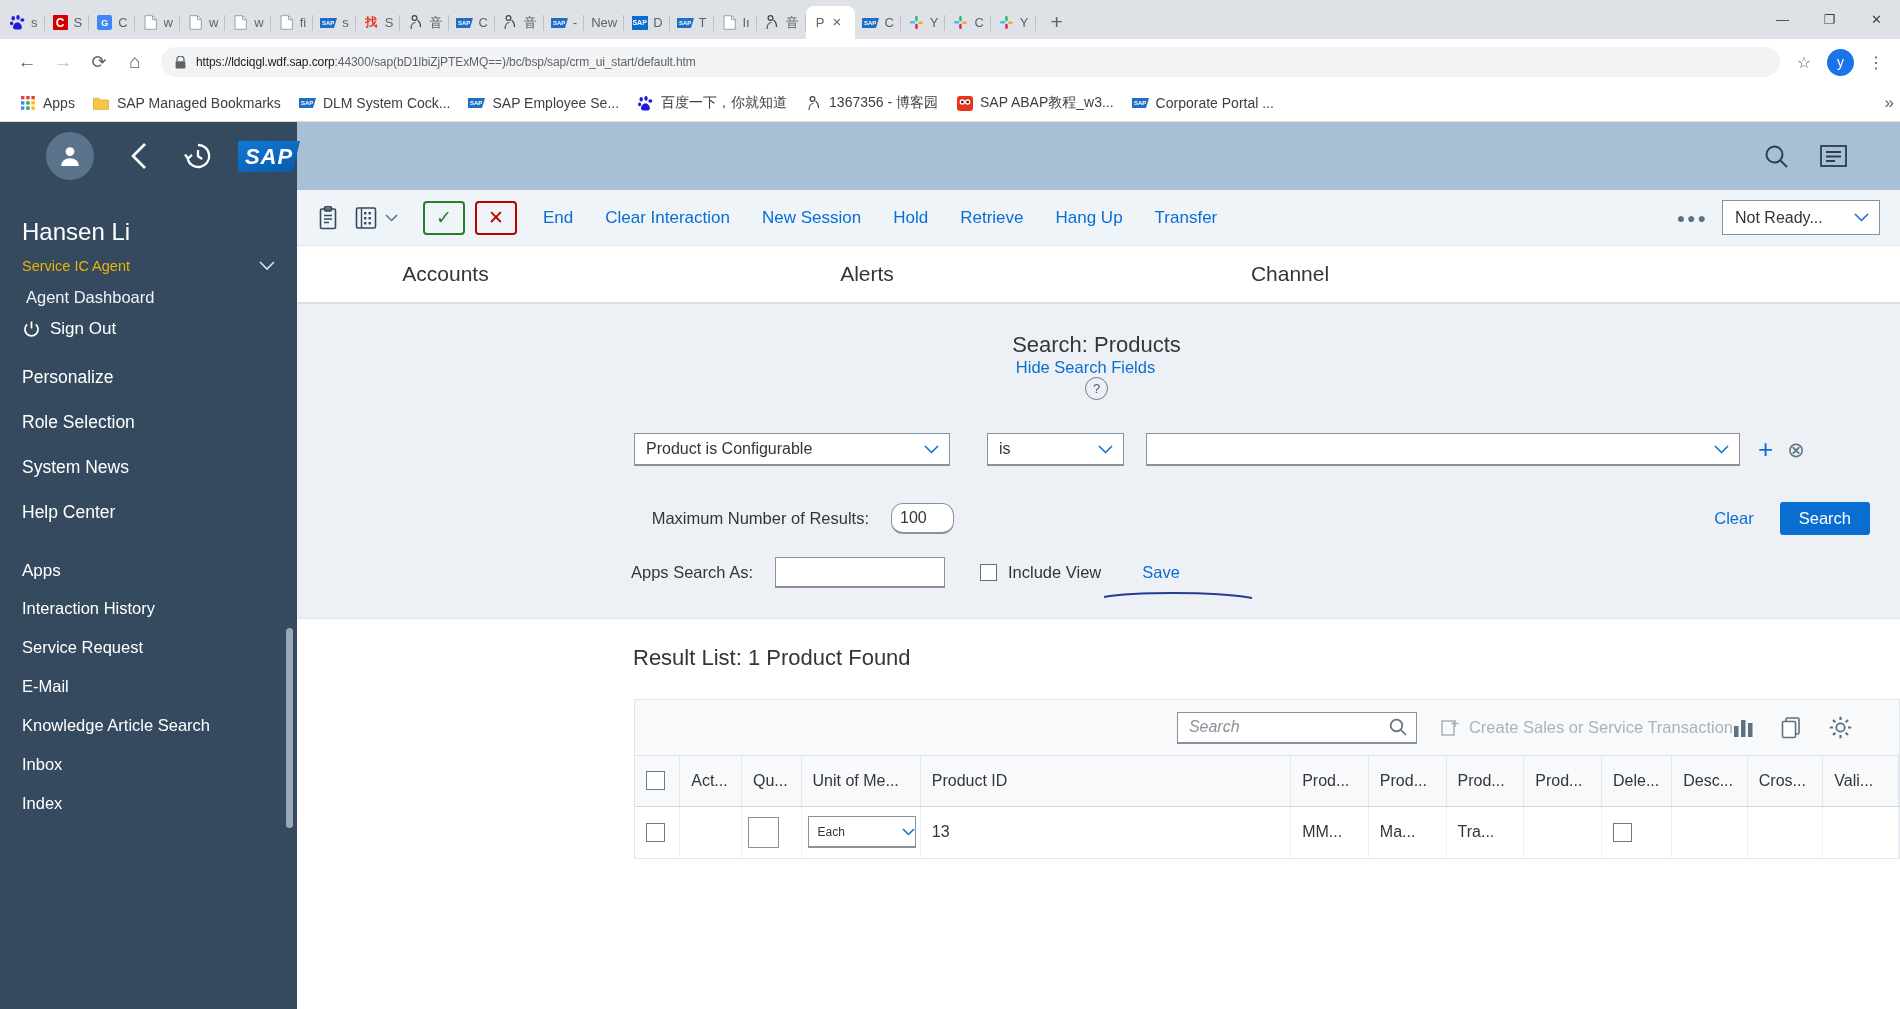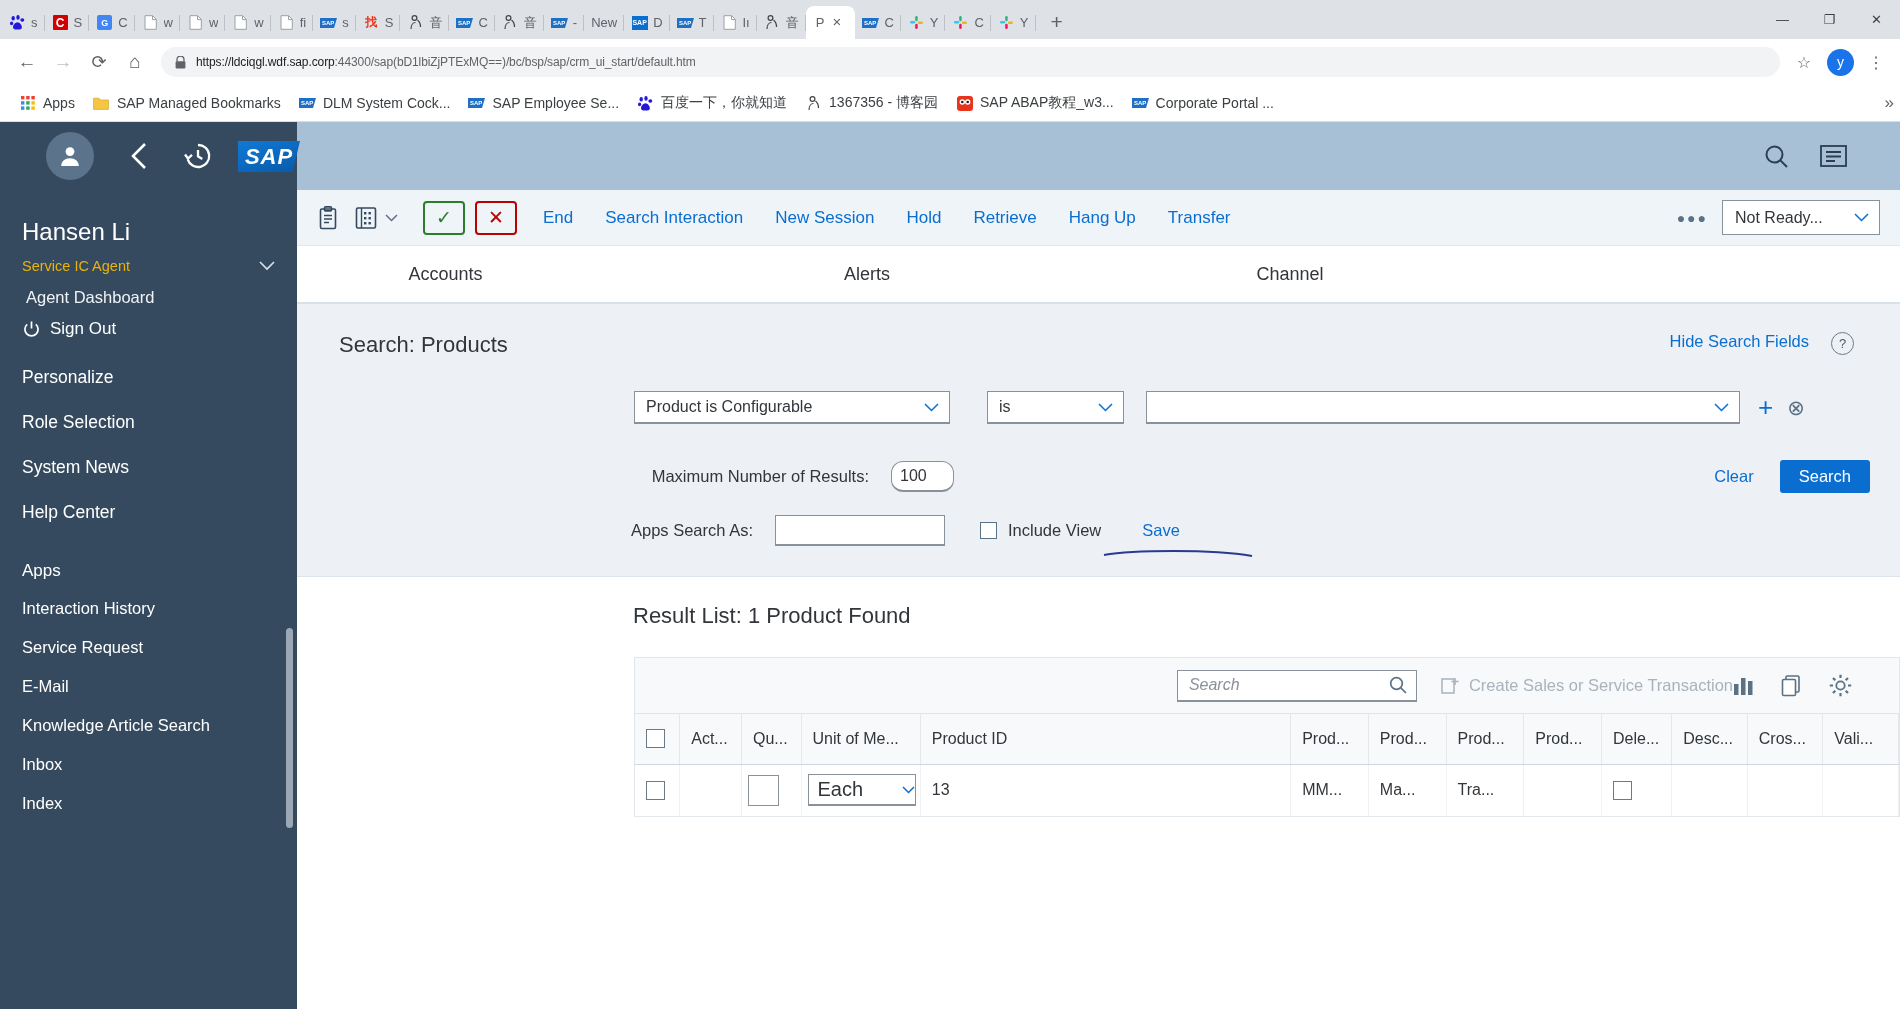--- a/index.html
+++ b/index.html
@@ -920,7 +920,7 @@
         <div class="cic-reject">✕</div>
         <div id="cic-links" style="display:flex;align-items:center;">
             <div class="cic-link">End</div>
-            <div class="cic-link">Search Interaction</div>
+            <div class="cic-link">Clear Interaction</div>
             <div class="cic-link">New Session</div>
             <div class="cic-link">Hold</div>
             <div class="cic-link">Retrieve</div>

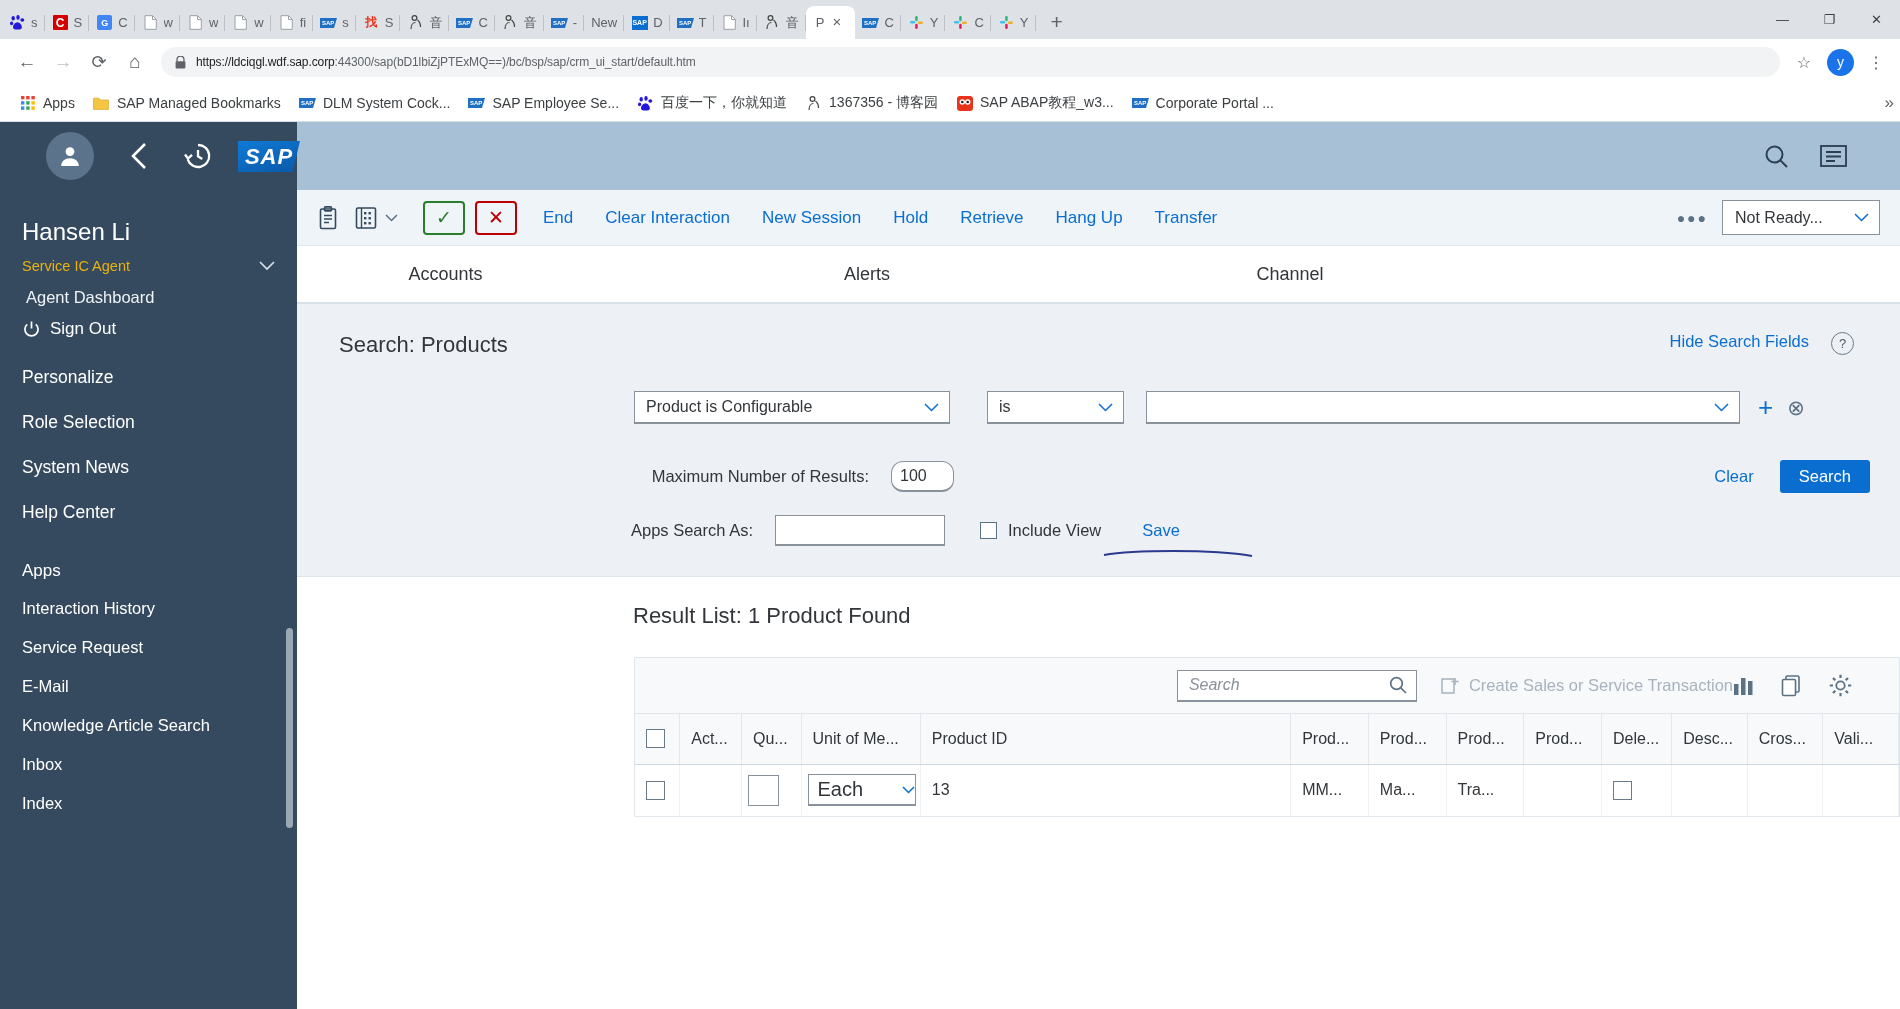--- a/index.html
+++ b/index.html
@@ -334,7 +334,7 @@
   }
   .navbar2 .nitem {
     flex: 0 0 auto;
-    font-size: 18px;
+    font-size: 21px;
     color: #32363a;
     text-align: center;
   }

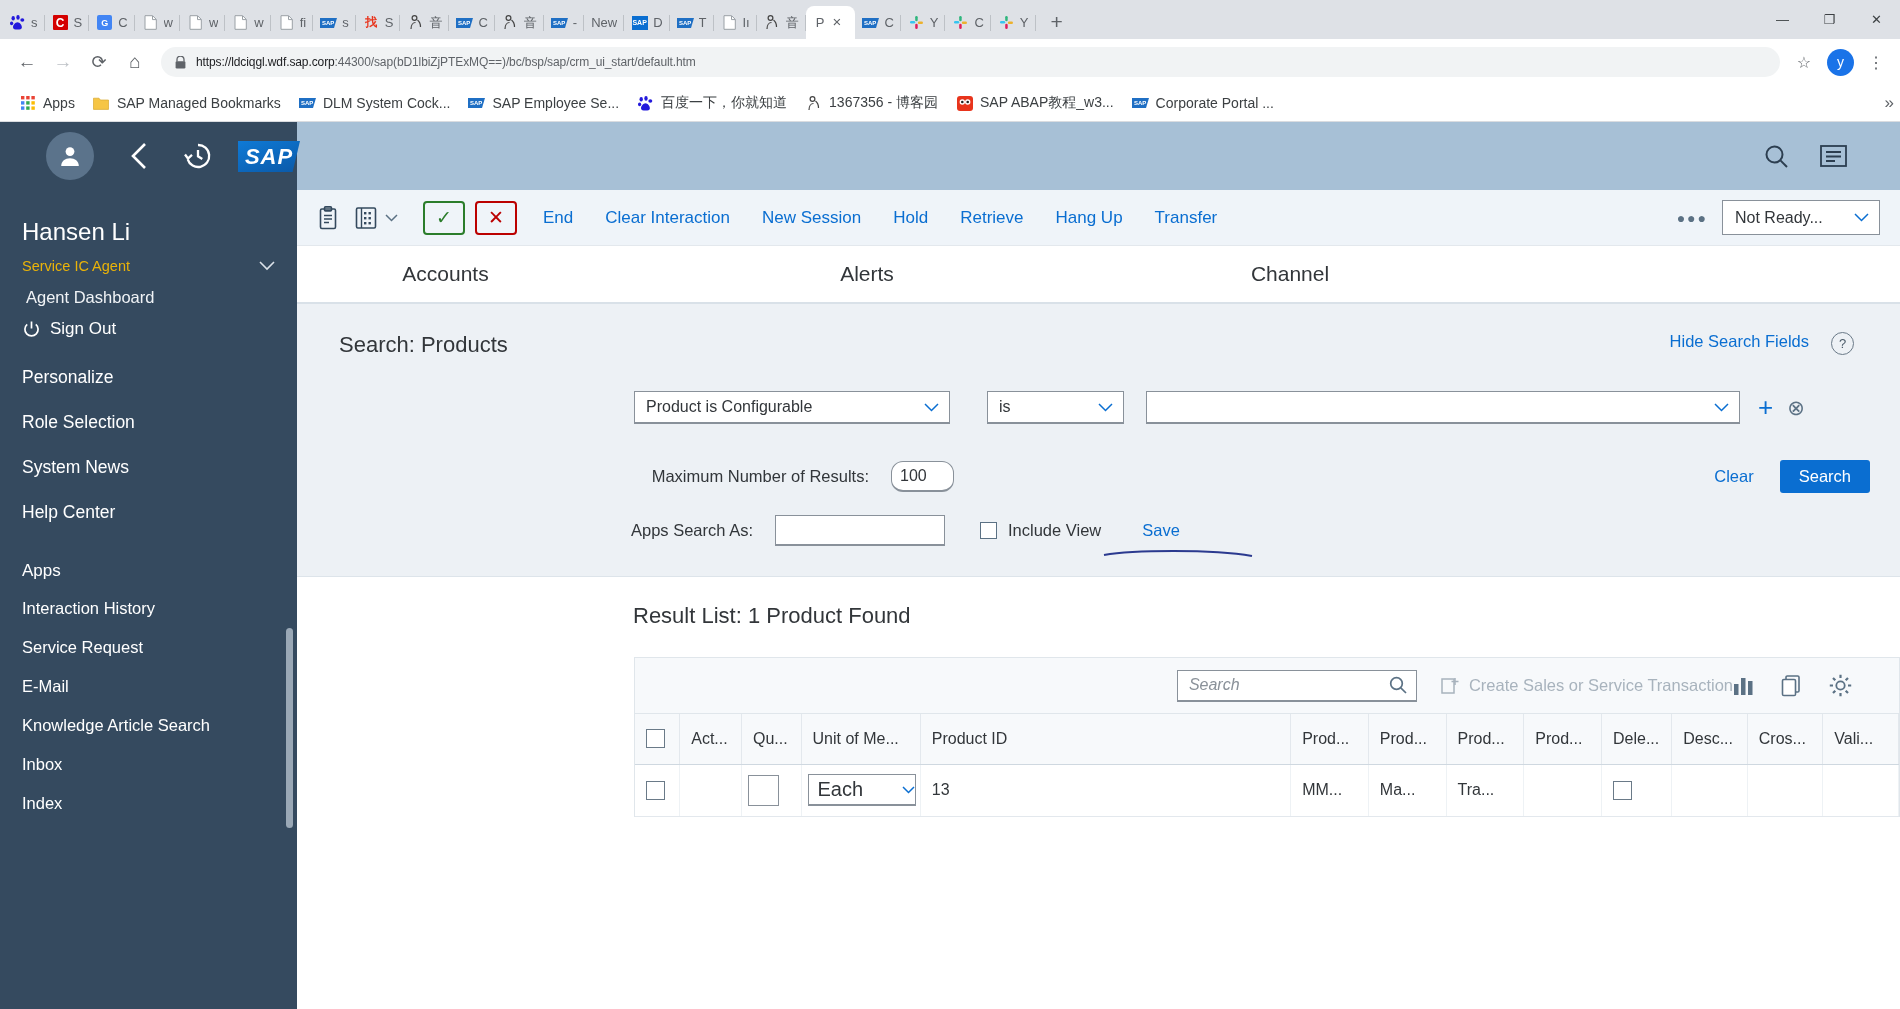--- a/index.html
+++ b/index.html
@@ -346,8 +346,9 @@
     border-bottom: 1px solid #dde4ea;
   }
   .sp-head {
-    display: flex; 
+    display: flex; align-items: center;
     padding: 28px 46px 0 42px;
+    flex-direction: column;
   }
   .sp-title { font-size: 22px; color: #32363a; font-weight: 400; }
   .sp-head .sp-sp { flex: 1 1 auto; }

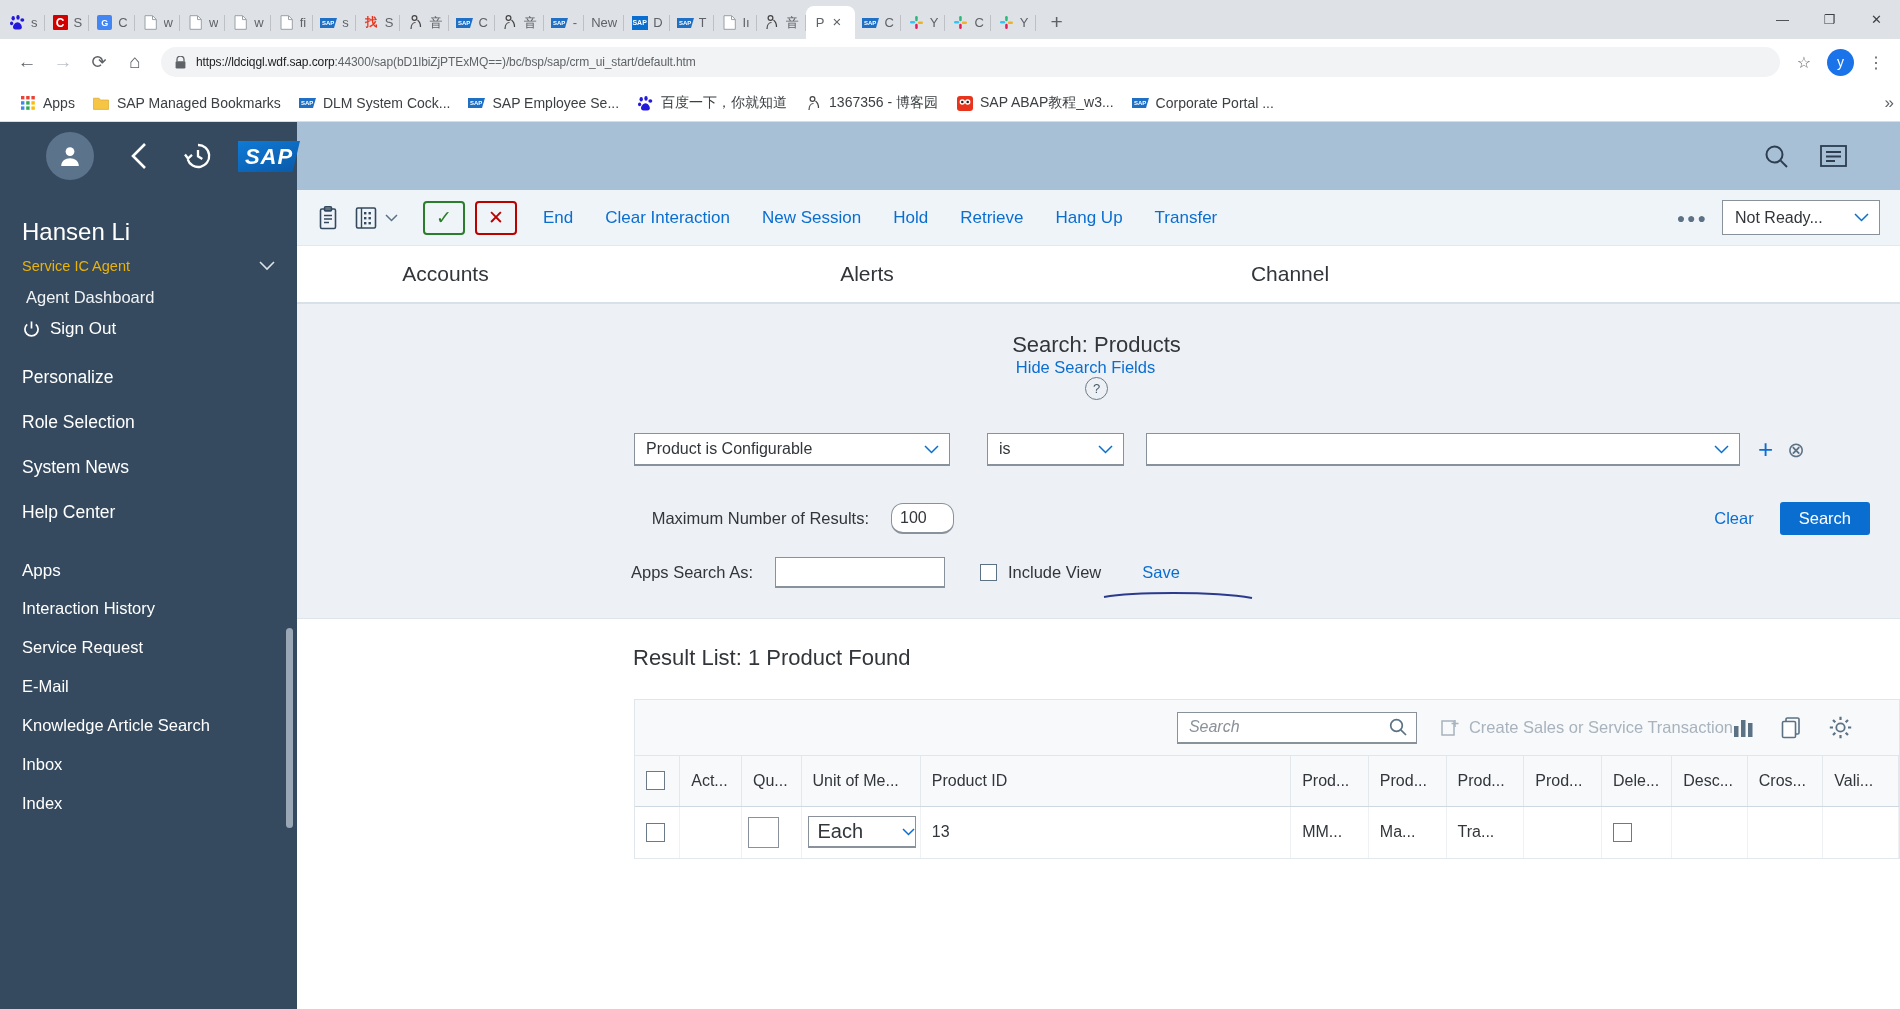--- a/index.html
+++ b/index.html
@@ -484,7 +484,7 @@
     background: #fff;
     display: flex; align-items: center; justify-content: space-between;
     padding: 0 0 0 9px;
-    font-size: 20px;
+    font-size: 12px;
   }
   .cellsel .cv { color:#0a6ed1; font-size:12px; }
   .hdrcbox {

